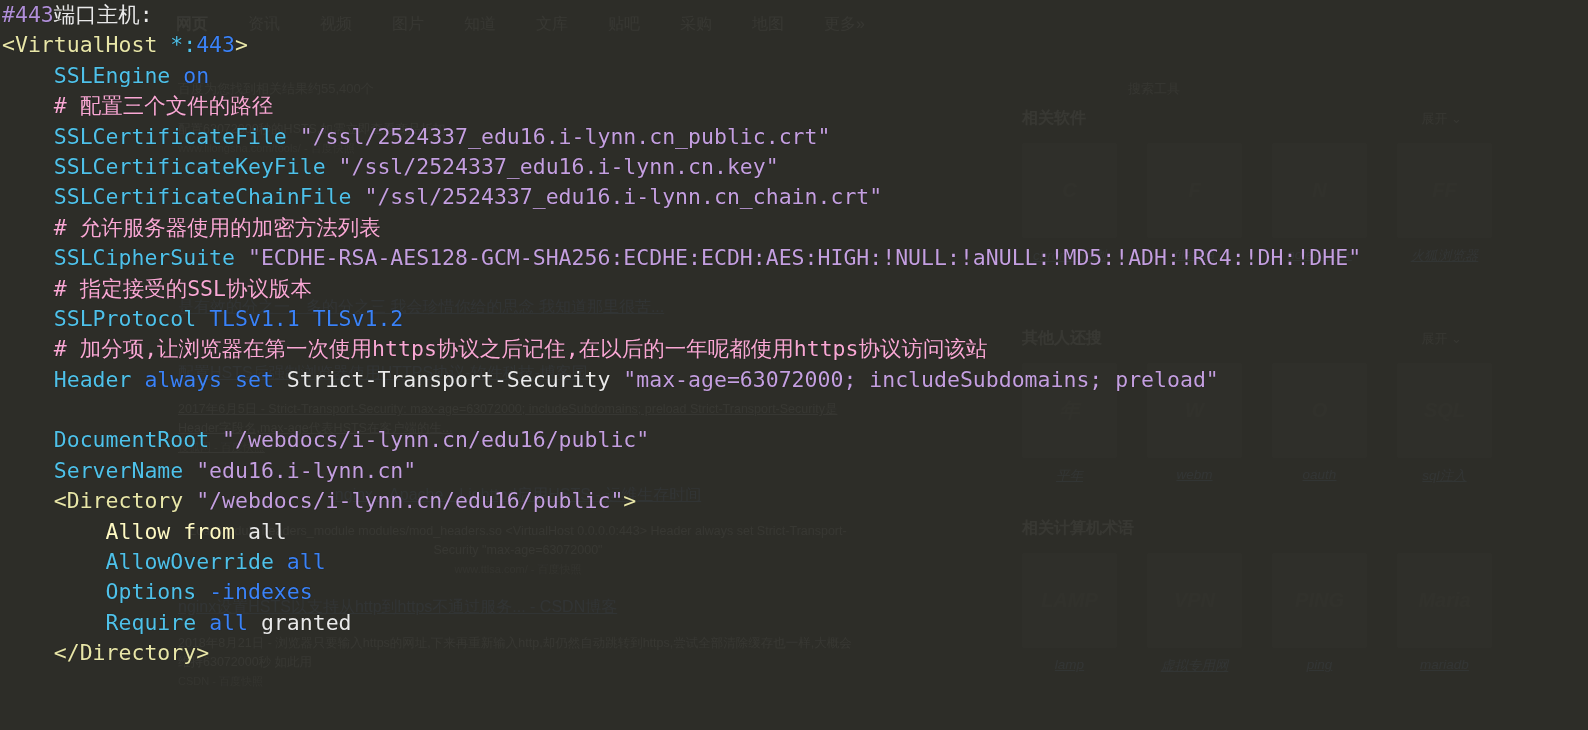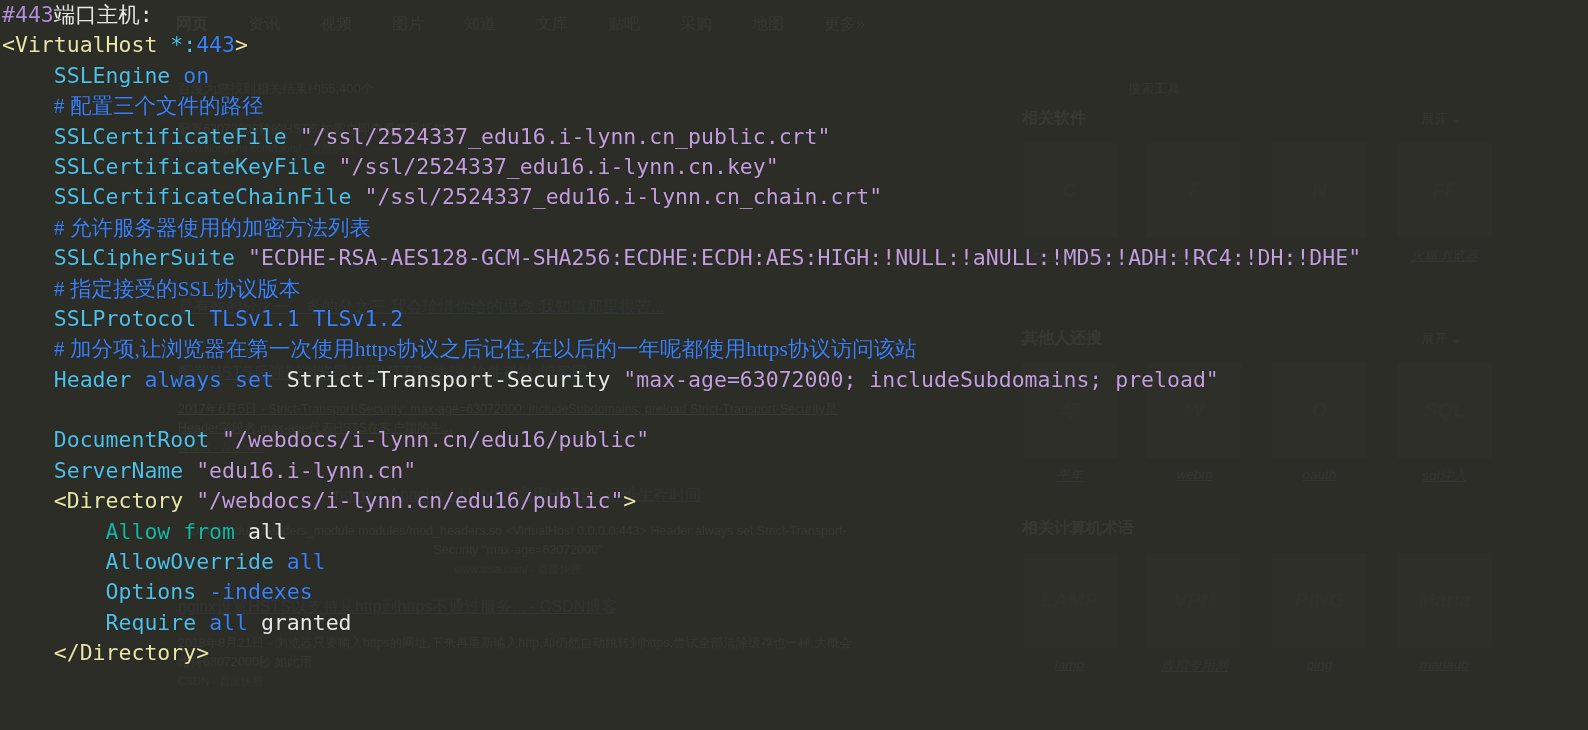--- a/index.html
+++ b/index.html
@@ -126,7 +126,7 @@
   .c-key    { color: #14b8a6; }
   .c-val    { color: #3b82f6; }
   .c-str    { color: #c49fe0; }
-  .c-cmt    { color: #3b82f6; font-family: Liberation Serif, serif; }
+  .c-cmt    { color: #f9a8d4; }
   .c-white  { color: #e9e9e9; }
 </style>
 </head>

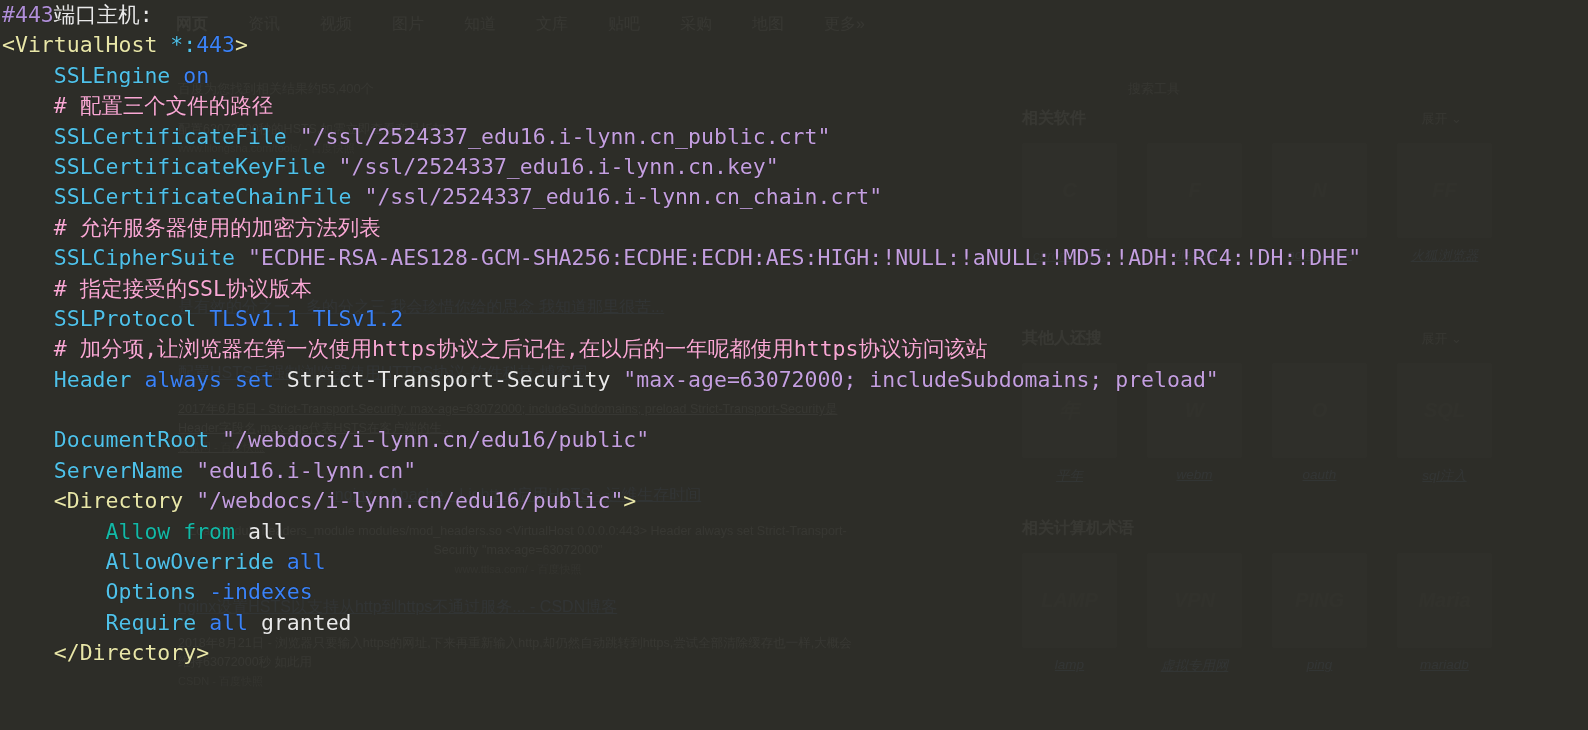--- a/index.html
+++ b/index.html
@@ -123,7 +123,7 @@
   .c-hash   { color: #b08fd8; }
   .c-tag    { color: #e8e6a8; }
   .c-attr   { color: #4fc1e9; }
-  .c-key    { color: #14b8a6; }
+  .c-key    { color: #fef9c3; }
   .c-val    { color: #3b82f6; }
   .c-str    { color: #c49fe0; }
   .c-cmt    { color: #f9a8d4; }

